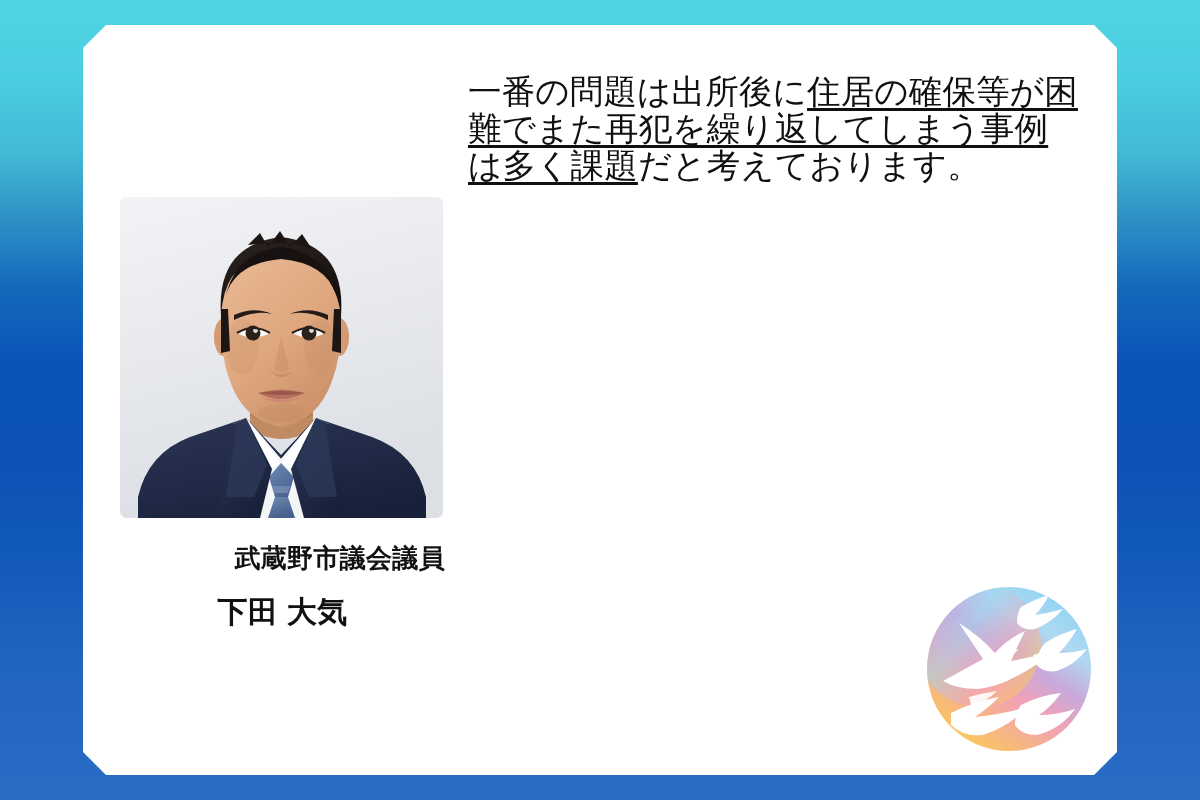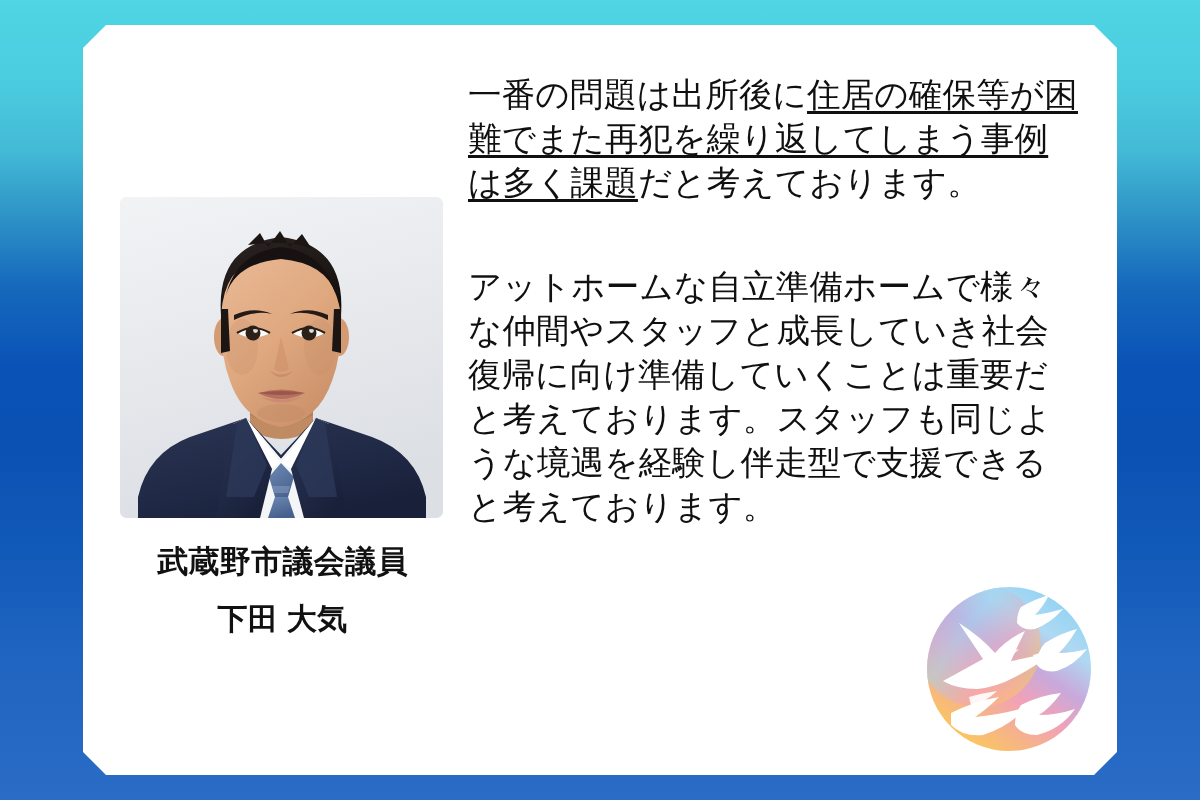--- a/index.html
+++ b/index.html
@@ -90,7 +90,7 @@
     width: 610px;
     color: #101010;
     font-size: 33.5px;
-    line-height: 44px;
+    line-height: 37px;
     letter-spacing: 0.005em;
   }
   .para { margin: 0; }

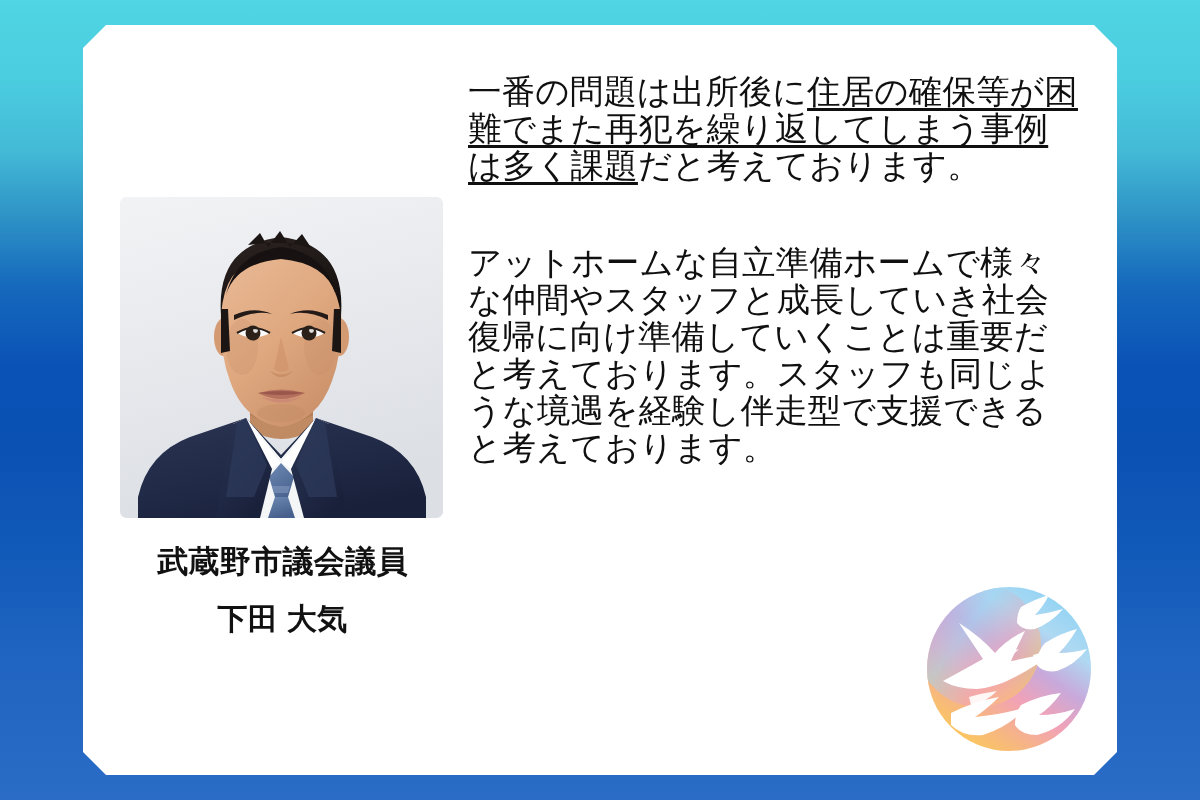--- a/index.html
+++ b/index.html
@@ -220,7 +220,6 @@
 
     <div class="copy">
       <p class="para"><span>一番の問題は出所後に</span><span class="u">住居の確保等が困難でまた再犯を繰り返してしまう事例は多く課題</span><span>だと考えております。</span></p>
-      <p class="para"><span>アットホームな自立準備ホームで様々な仲間やスタッフと成長していき社会復帰に向け準備していくことは重要だと考えております。スタッフも同じような境遇を経験し伴走型で支援できると考えております。</span></p>
     </div>
 
     <div class="logo">

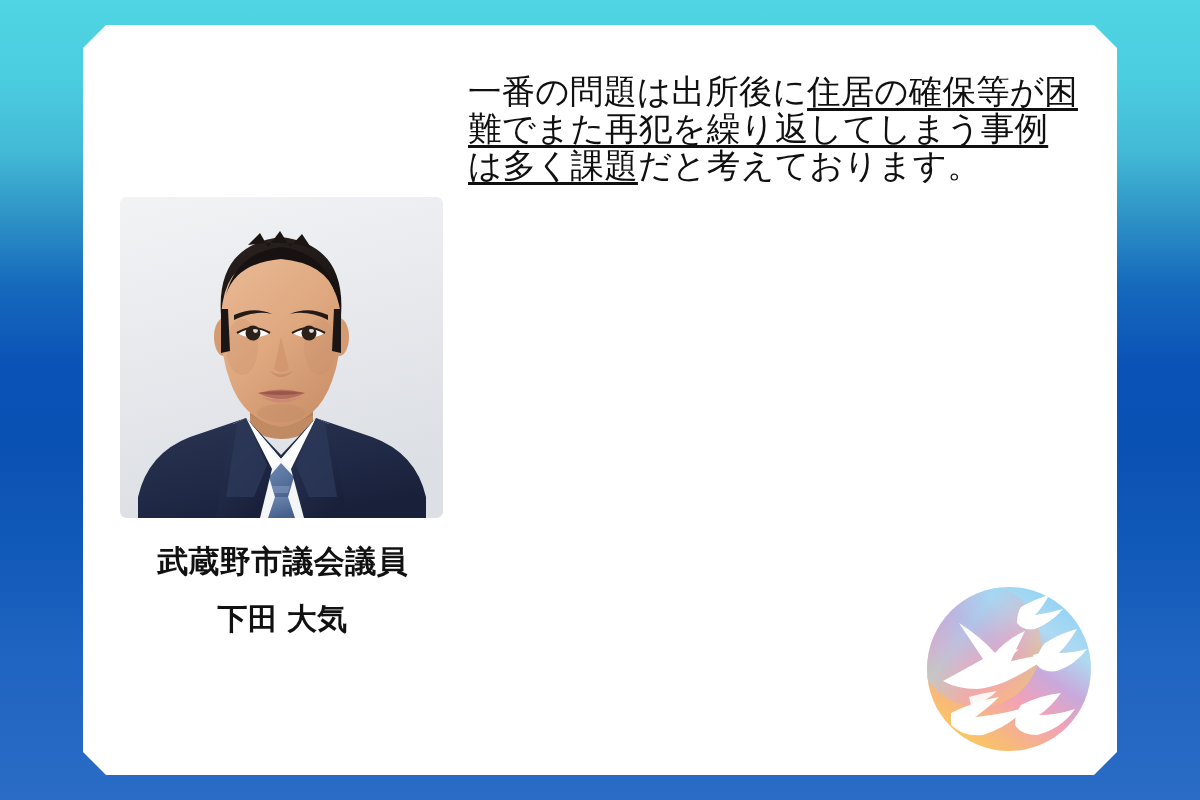--- a/index.html
+++ b/index.html
@@ -79,7 +79,7 @@
     line-height: 1.42;
     letter-spacing: 0.02em;
   }
-  .caption-line-1 { font-size: 31px; display: block; }
+  .caption-line-1 { font-size: 26px; display: block; text-align: right; }
   .caption-line-2 { font-size: 30px; display: block; margin-top: 14px; }
 
   

